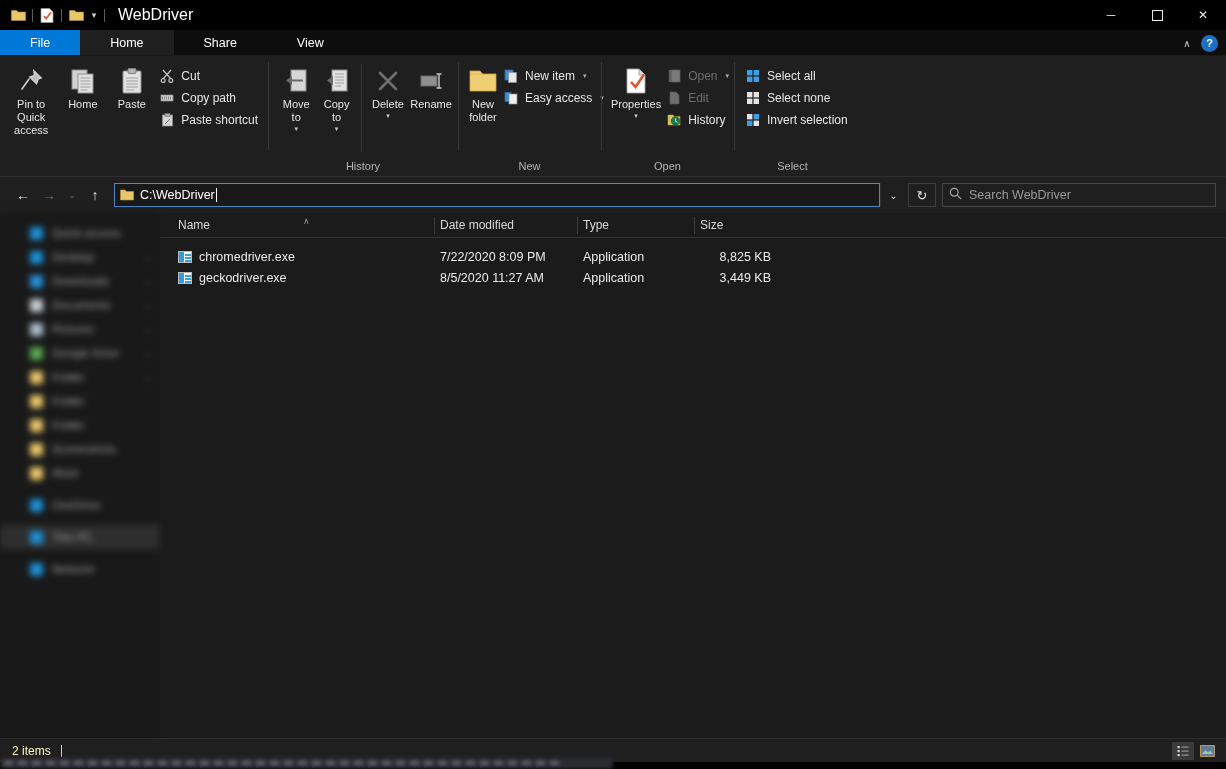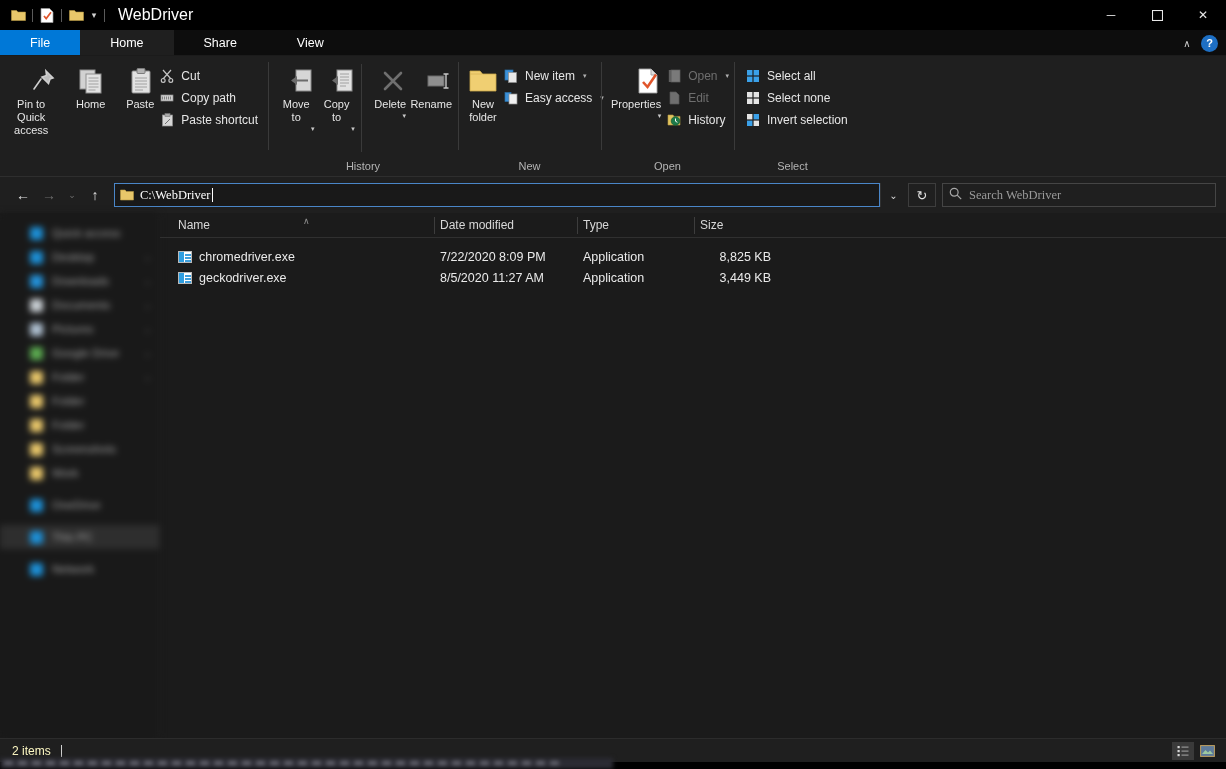--- a/index.html
+++ b/index.html
@@ -105,7 +105,7 @@
   
   .bigbtn {
     width: 54px;
-    display: flex; flex-direction: column; align-items: flex-end;
+    display: flex; flex-direction: column; align-items: center;
     padding: 4px 2px 0 2px;
     text-align: center;
     font-size: 11px;

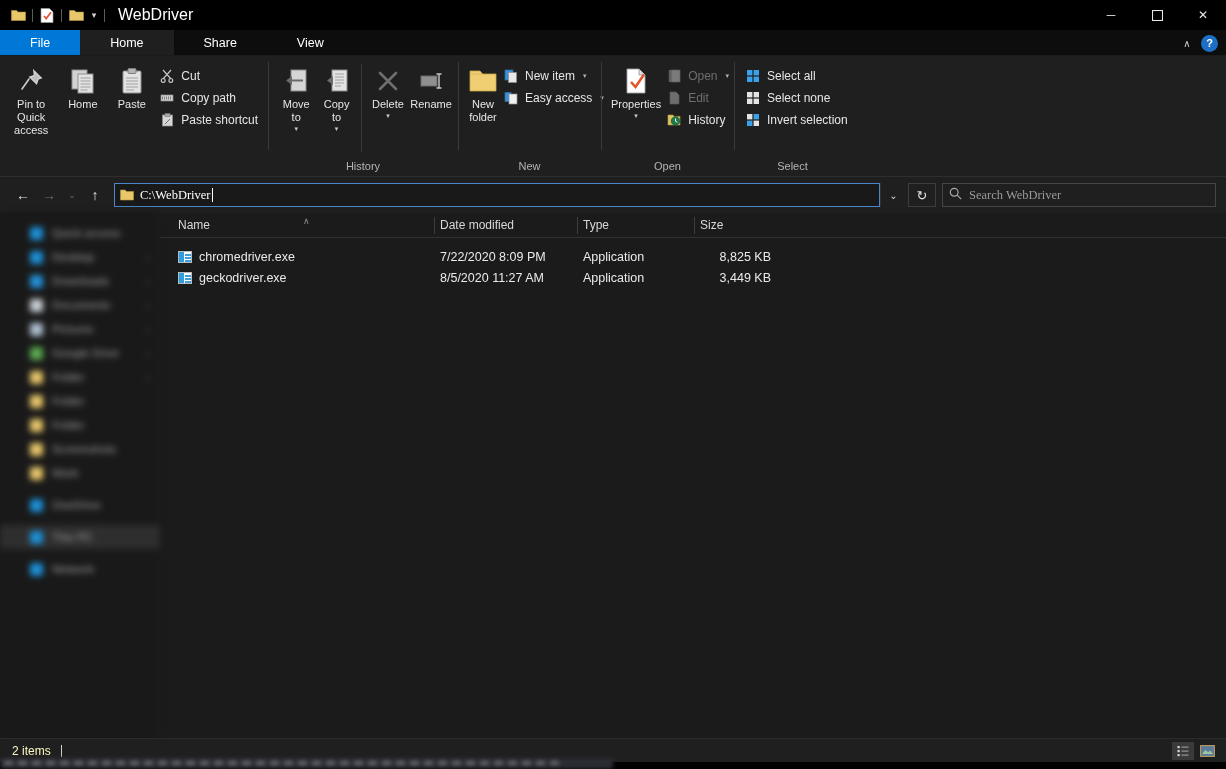--- a/index.html
+++ b/index.html
@@ -153,7 +153,6 @@
     align-items: center;
     padding: 0 4px;
     position: relative;
-    font-family: Liberation Serif, serif;
   }
   .addr-folder { width: 16px; height: 16px; display: flex; align-items: center; justify-content: center; }
   .addr-text {

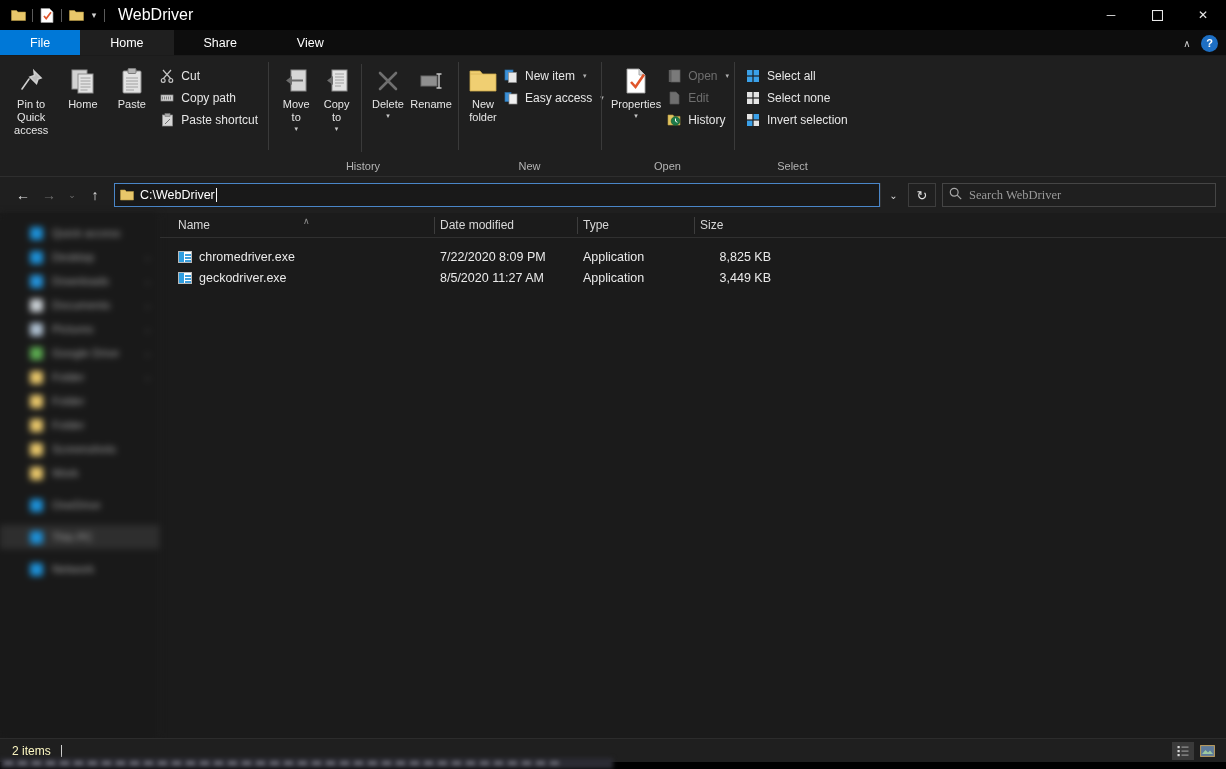--- a/index.html
+++ b/index.html
@@ -178,7 +178,7 @@
   .searchbox {
     width: 274px; height: 24px; margin-left: 6px;
     background: #1f1f1f; border: 1px solid #454545;
-    display: flex; align-items: center; padding: 0 6px; gap: 7px; font-family: Liberation Serif, serif;
+    display: flex; align-items: center; padding: 0 6px; gap: 7px;
   }
   .search-ph { font-size: 12.5px; color: #9a9a9a; }
 

